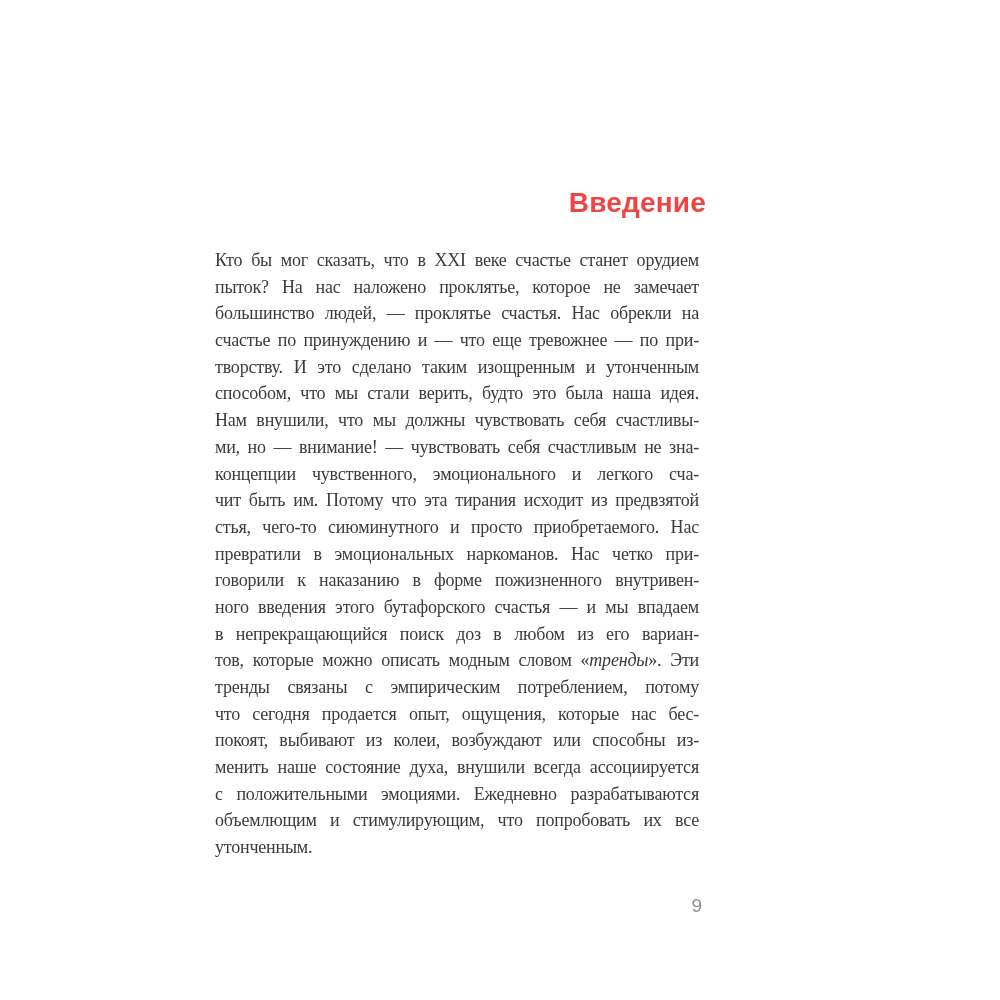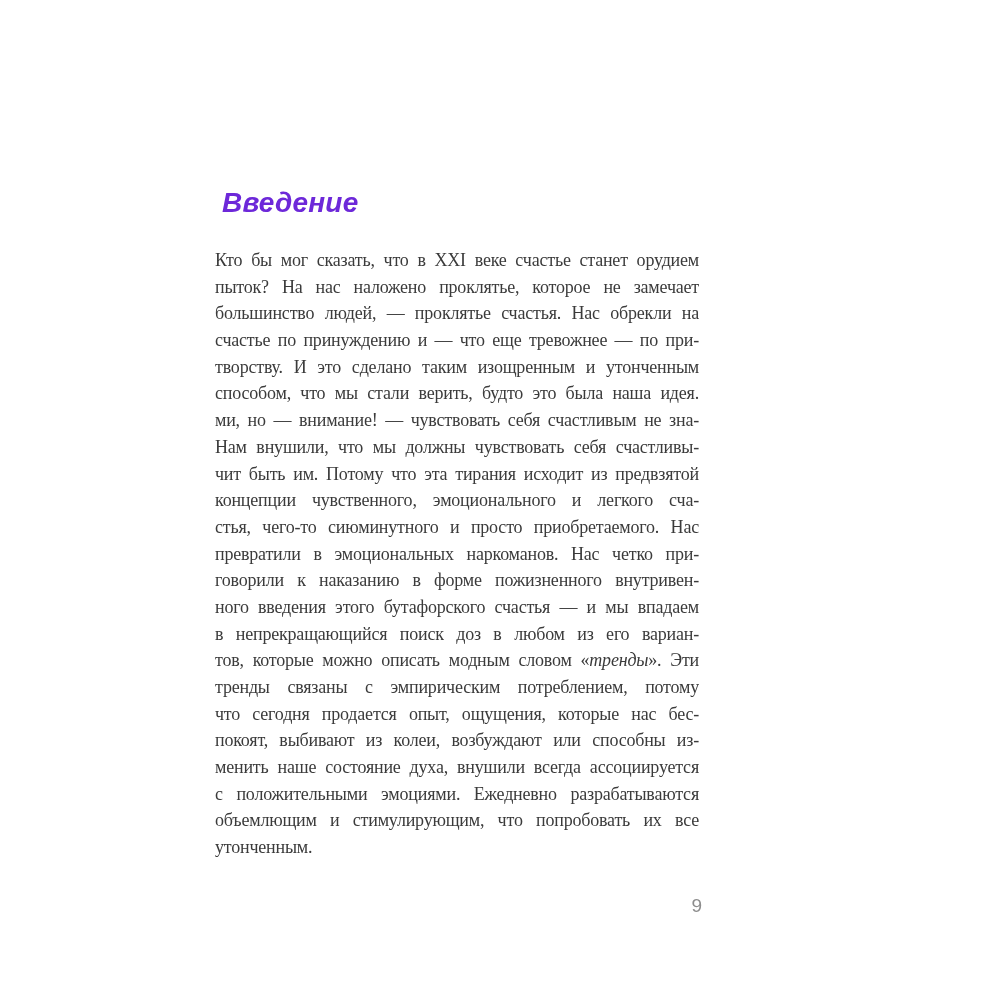--- a/index.html
+++ b/index.html
@@ -20,13 +20,12 @@
     top: 168px;
     left: 222px;
     width: 484px;
-    text-align: left;
+    text-align: right;
     font-family: "Liberation Sans", sans-serif;
     font-weight: 600;
     font-size: 28px;
     letter-spacing: 0.2px;
-    color: #6d28d9;
-    font-style: italic;
+    color: #ef4444;
   }
   .paragraph {
     position: absolute;

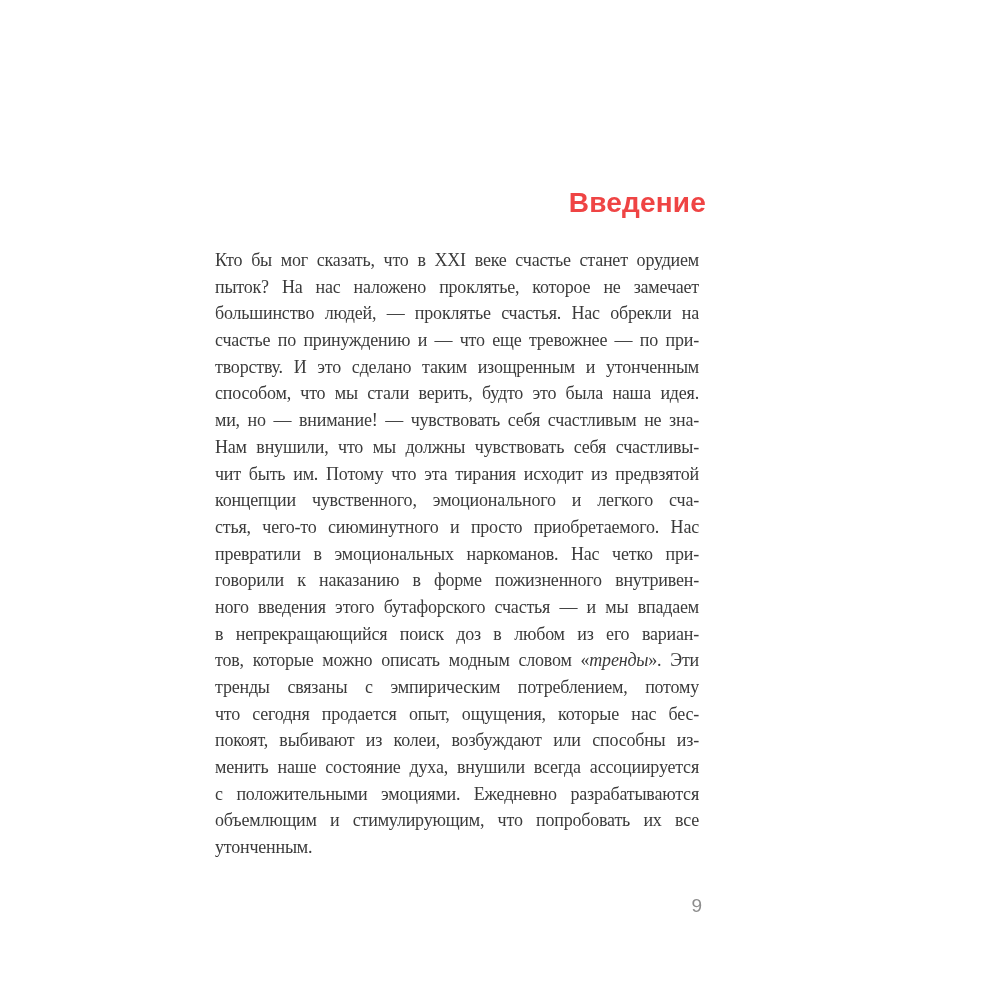--- a/index.html
+++ b/index.html
@@ -75,8 +75,8 @@
       <div class="text-line">счастье по принуждению и — что еще тревожнее — по при-</div>
       <div class="text-line">творству. И это сделано таким изощренным и утонченным</div>
       <div class="text-line">способом, что мы стали верить, будто это была наша идея.</div>
+      <div class="text-line">Нам внушили, что мы должны чувствовать себя счастливы-</div>
       <div class="text-line">ми, но — внимание! — чувствовать себя счастливым не зна-</div>
-      <div class="text-line">Нам внушили, что мы должны чувствовать себя счастливы-</div>
       <div class="text-line">чит быть им. Потому что эта тирания исходит из предвзятой</div>
       <div class="text-line">концепции чувственного, эмоционального и легкого сча-</div>
       <div class="text-line">стья, чего-то сиюминутного и просто приобретаемого. Нас</div>

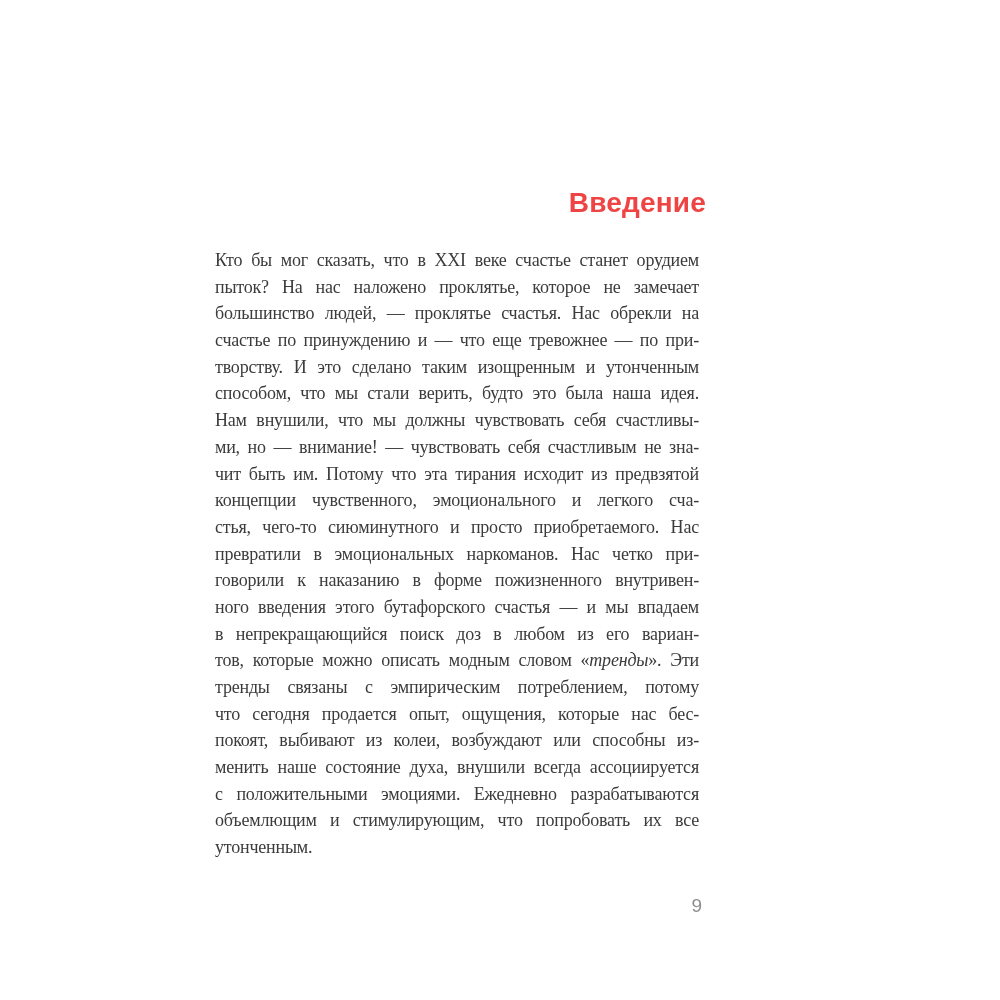--- a/index.html
+++ b/index.html
@@ -77,8 +77,8 @@
       <div class="text-line">способом, что мы стали верить, будто это была наша идея.</div>
       <div class="text-line">Нам внушили, что мы должны чувствовать себя счастливы-</div>
       <div class="text-line">ми, но — внимание! — чувствовать себя счастливым не зна-</div>
+      <div class="text-line">концепции чувственного, эмоционального и легкого сча-</div>
       <div class="text-line">чит быть им. Потому что эта тирания исходит из предвзятой</div>
-      <div class="text-line">концепции чувственного, эмоционального и легкого сча-</div>
       <div class="text-line">стья, чего-то сиюминутного и просто приобретаемого. Нас</div>
       <div class="text-line">превратили в эмоциональных наркоманов. Нас четко при-</div>
       <div class="text-line">говорили к наказанию в форме пожизненного внутривен-</div>

